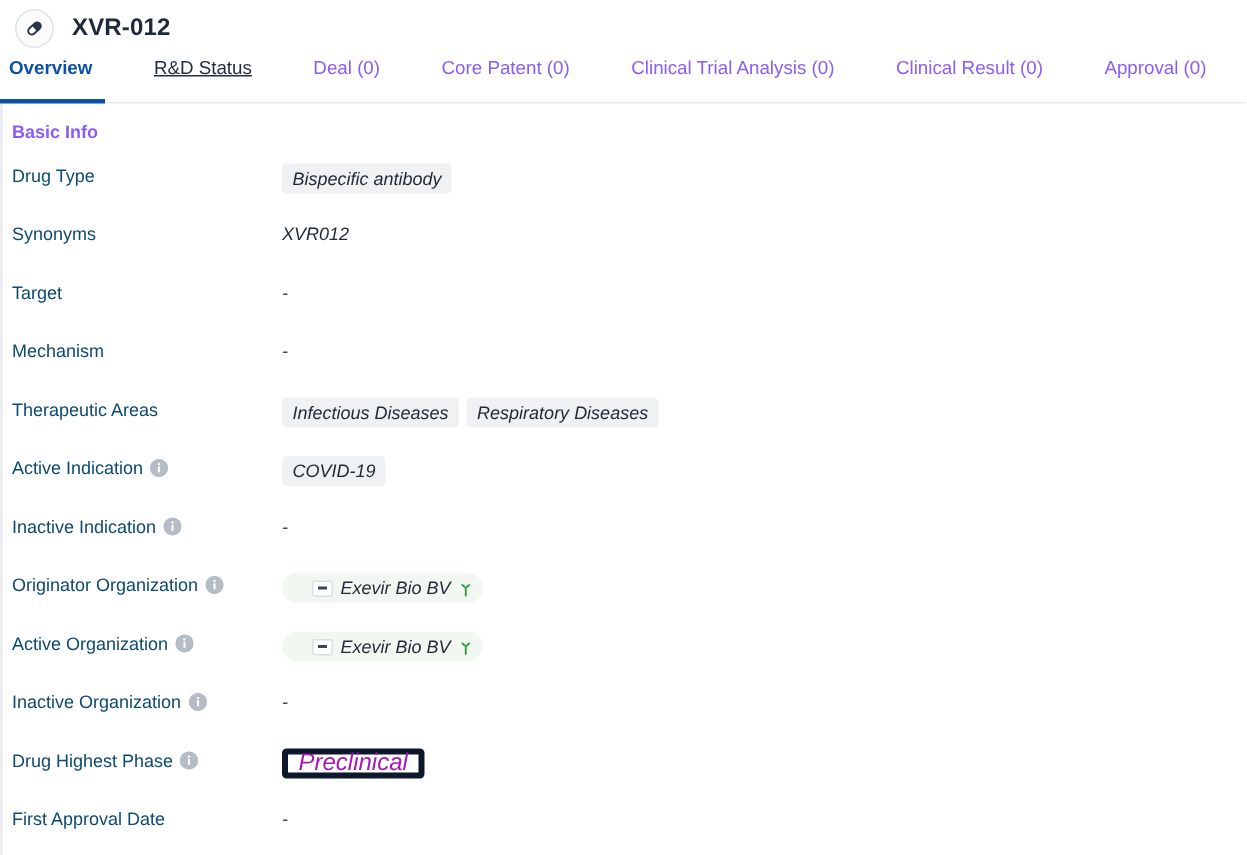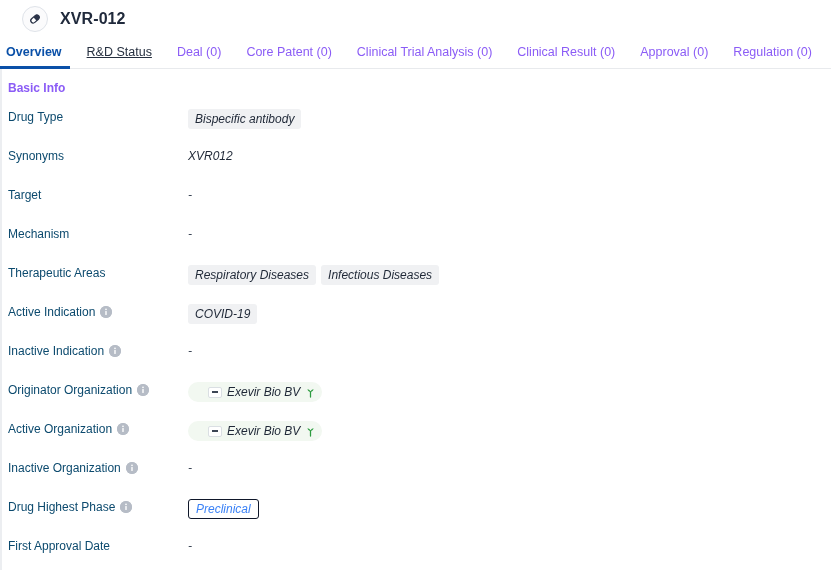--- a/index.html
+++ b/index.html
@@ -18,7 +18,7 @@
     height: 38px;
     display: flex;
     align-items: center;
-    padding-left: 22px;
+    padding-left: 10px;
     background: #ffffff;
   }
   .drug-icon {

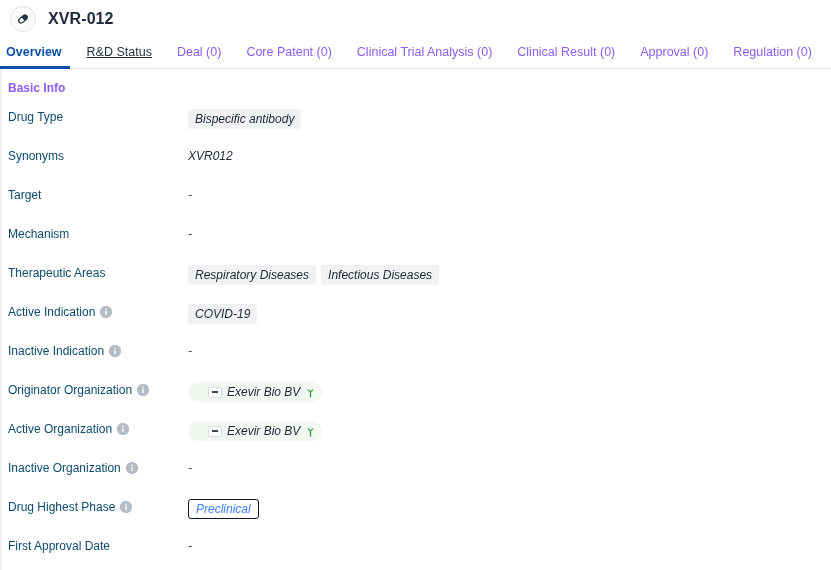--- a/index.html
+++ b/index.html
@@ -44,10 +44,10 @@
   .tabbar {
     height: 31px;
     display: flex;
-    align-items: flex-end;
     border-bottom: 1px solid #e8eaed;
     background: #ffffff;
     position: relative;
+    gap: 16px;
   }
   .tab {
     font-size: 12.5px;

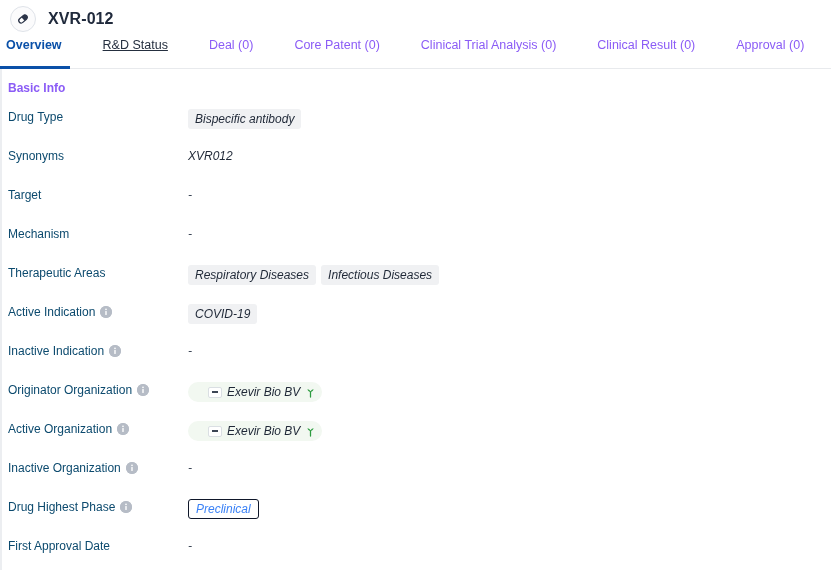--- a/index.html
+++ b/index.html
@@ -271,8 +271,8 @@
         <span>Therapeutic Areas</span>
       </div>
       <div class="row-value">
+        <span class="tag">Infectious Diseases</span>
         <span class="tag">Respiratory Diseases</span>
-        <span class="tag">Infectious Diseases</span>
       </div>
     </div>
 

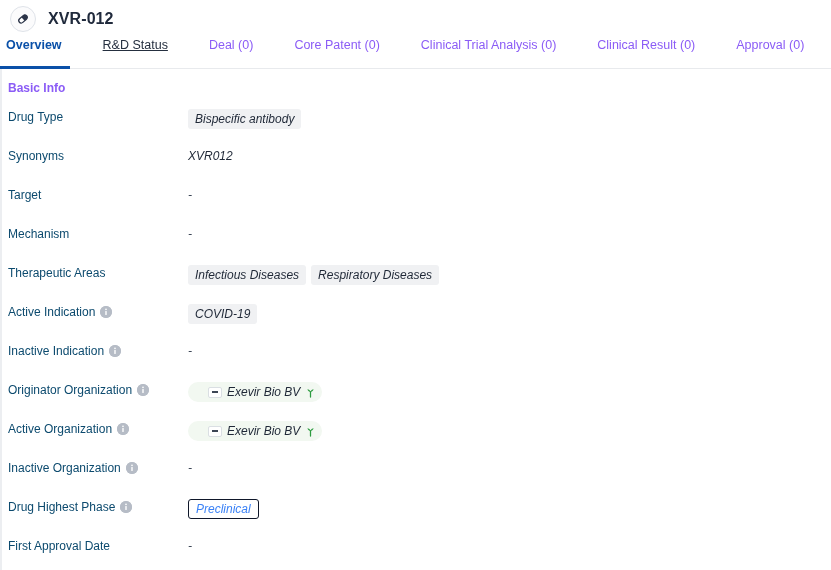--- a/index.html
+++ b/index.html
@@ -188,11 +188,11 @@
     align-items: center;
     height: 20px;
     padding: 0 7px;
-    border: 1px solid #0f172a;
+    border: 4px solid #0f172a;
     border-radius: 3px;
     background: #ffffff;
-    color: #3b82f6;
-    font-size: 12px;
+    color: #a21caf;
+    font-size: 16px;
     white-space: nowrap;
     cursor: pointer;
   }

